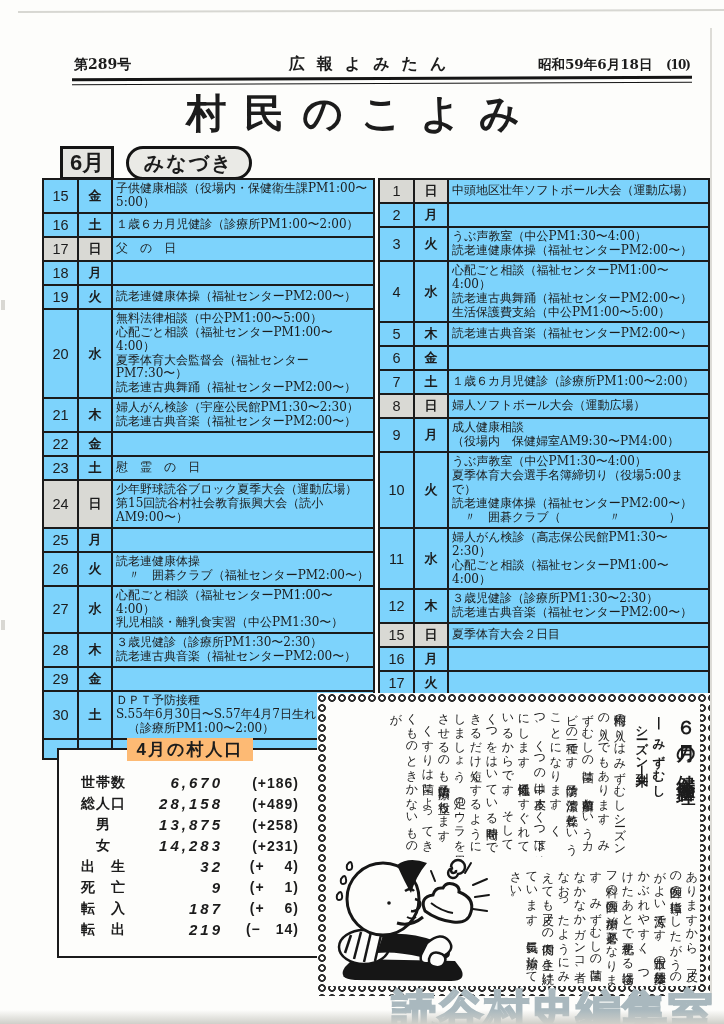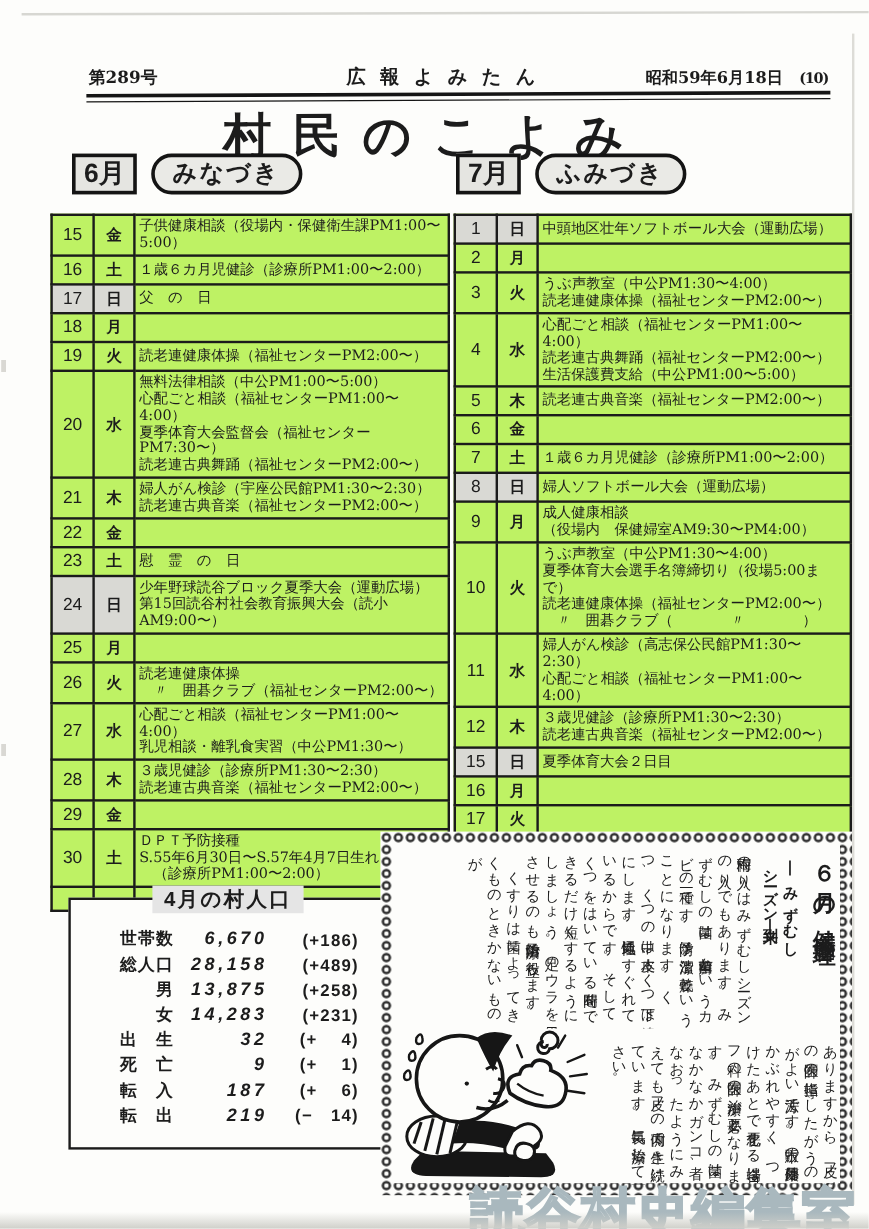--- a/index.html
+++ b/index.html
@@ -28,7 +28,7 @@
     font-family:"DejaVu Serif","Liberation Serif",serif;font-weight:bold;font-size:40px;letter-spacing:18px;}
 
   
-  .month-badges{position:absolute;top:128px;height:34px;}
+  .month-badges{position:absolute;top:146px;height:34px;}
   .mb-june{left:60px;} .mb-july{left:380px;}
   .month-box{display:inline-block;border:3px solid #141414;background:#e5e5e1;
     font-size:22px;font-weight:bold;padding:0 7px;line-height:28px;vertical-align:top;}

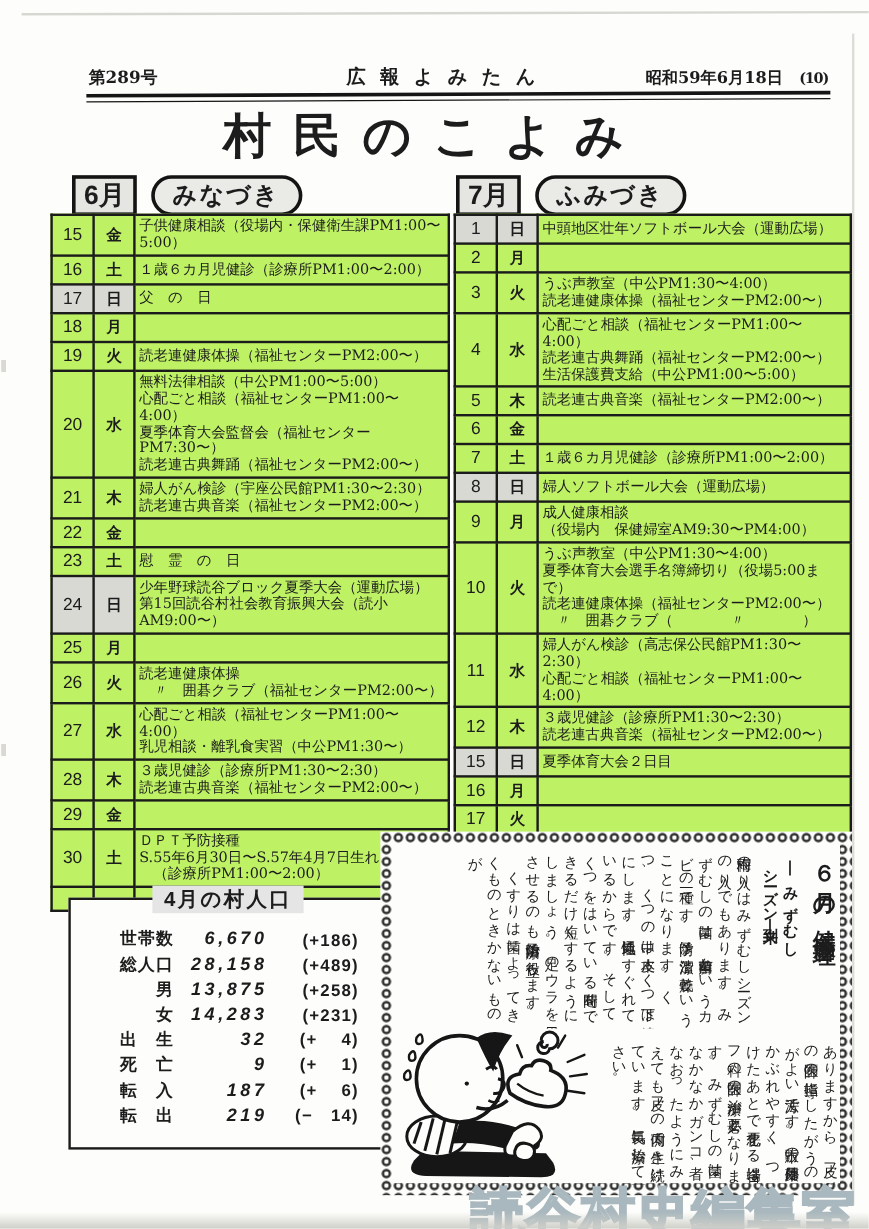--- a/index.html
+++ b/index.html
@@ -101,10 +101,6 @@
     <span class="month-box">6月</span>
     <span class="month-pill">みなづき</span>
   </div>
-  <div class="month-badges mb-july">
-    <span class="month-box">7月</span>
-    <span class="month-pill">ふみづき</span>
-  </div>
 
   <table class="cal cal-june">
     <tbody>

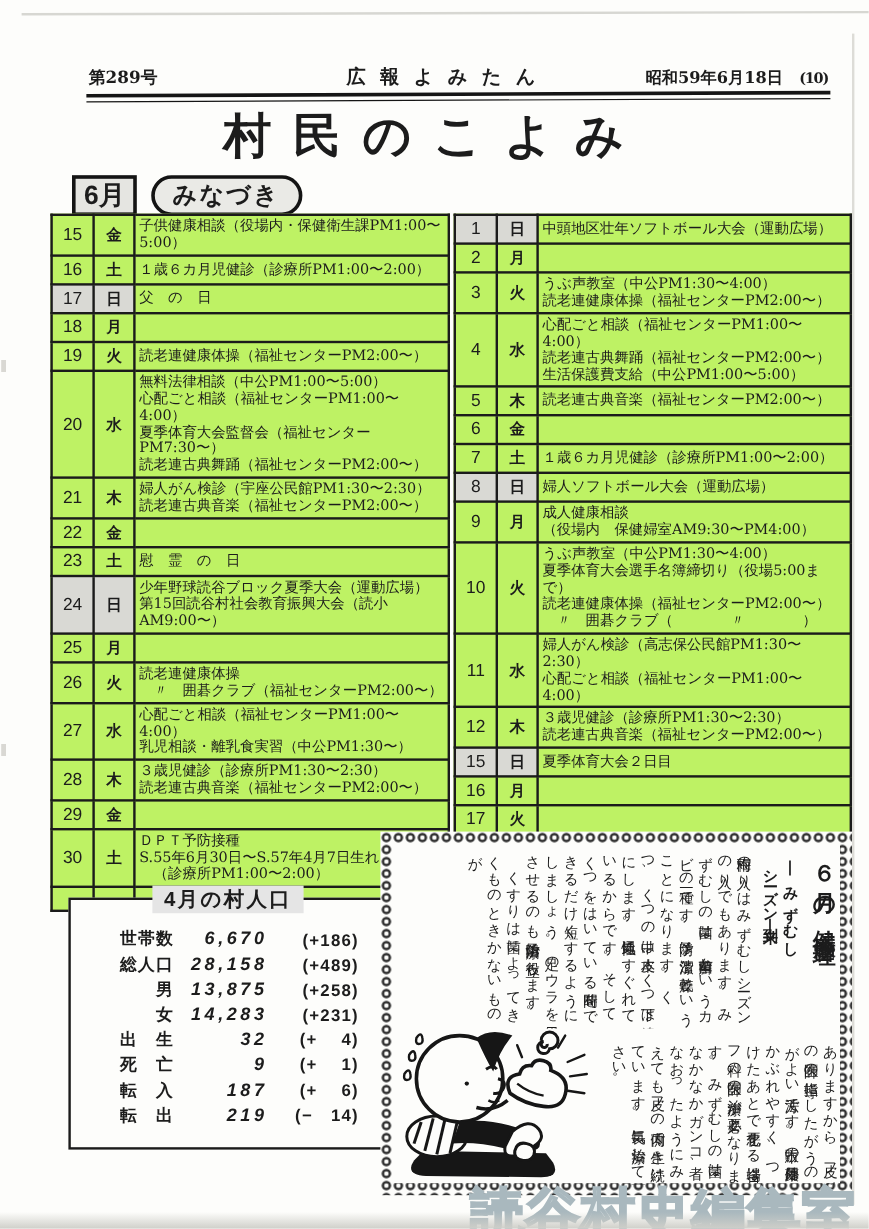--- a/index.html
+++ b/index.html
@@ -36,7 +36,7 @@
     font-size:20px;font-weight:bold;padding:0 15px;line-height:28px;margin-left:7px;letter-spacing:2px;vertical-align:top;}
 
   
-  .cal{position:absolute;top:178px;border-collapse:collapse;table-layout:fixed;background:#bef264;}
+  .cal{position:absolute;top:178px;border-collapse:collapse;table-layout:fixed;background:#7dd3fc;}
   .cal-june{left:42px;width:333px;}
   .cal-july{left:378px;width:332px;}
   .cal, .cal td{border:2px solid #1b1b1b;}

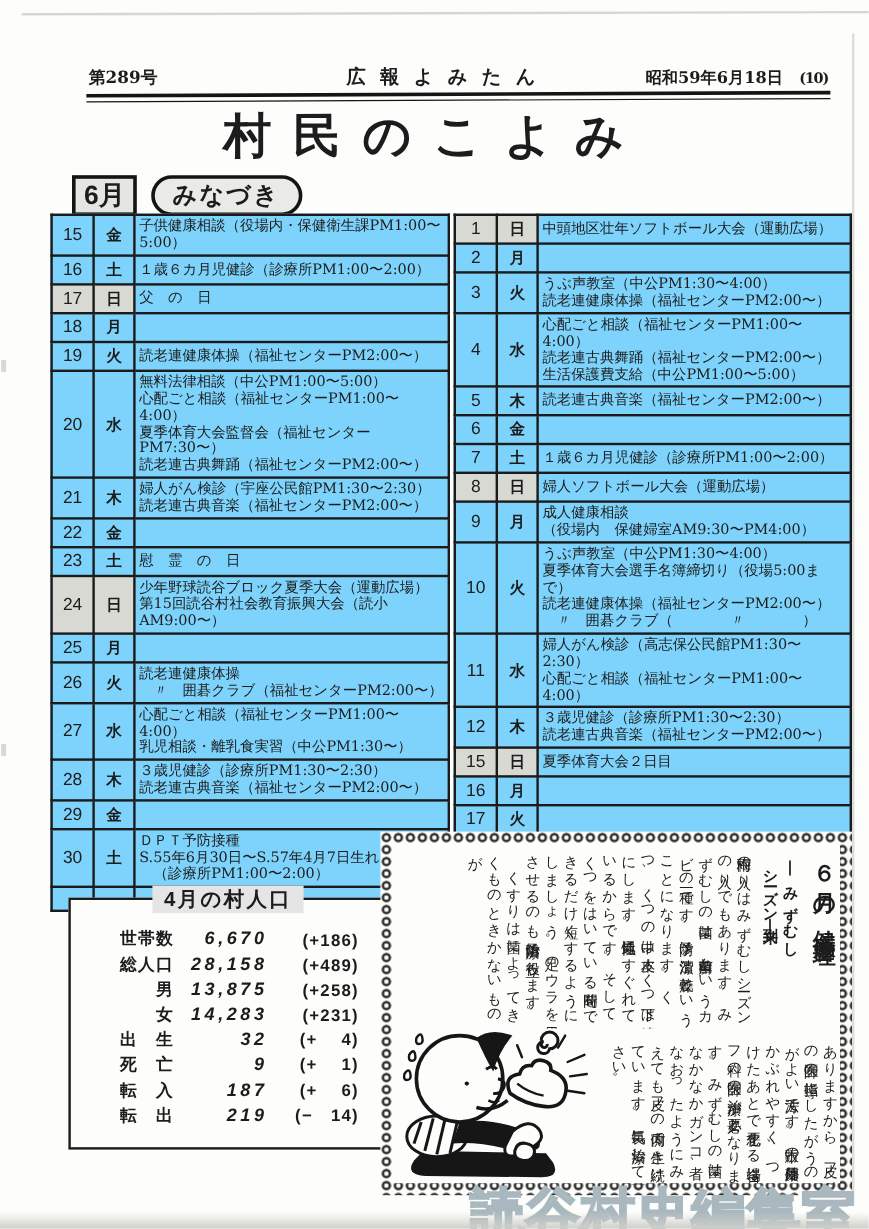--- a/index.html
+++ b/index.html
@@ -50,7 +50,7 @@
   
   .pop-box{position:absolute;left:57px;top:748px;width:262px;height:206px;border:2.5px solid #1b1b1b;background:#fdfdfb;}
   .pop-title{position:absolute;left:0;right:0;top:-12px;text-align:center;}
-  .pop-title span{display:inline-block;background:#e5e5e5;padding:0 10px;font-size:17px;font-weight:bold;letter-spacing:2px;font-family:"Liberation Sans",sans-serif;}
+  .pop-title span{display:inline-block;background:#fdba74;padding:0 10px;font-size:17px;font-weight:bold;letter-spacing:2px;font-family:"Liberation Sans",sans-serif;}
   .pop-table{margin:22px auto 0 auto;border-collapse:collapse;}
   .pop-table td{padding:1.5px 0;font-family:"Liberation Sans",sans-serif;text-align:right;}
   .pop-label{font-size:14px;font-weight:bold;text-align:left;width:64px;white-space:pre;letter-spacing:1px;}

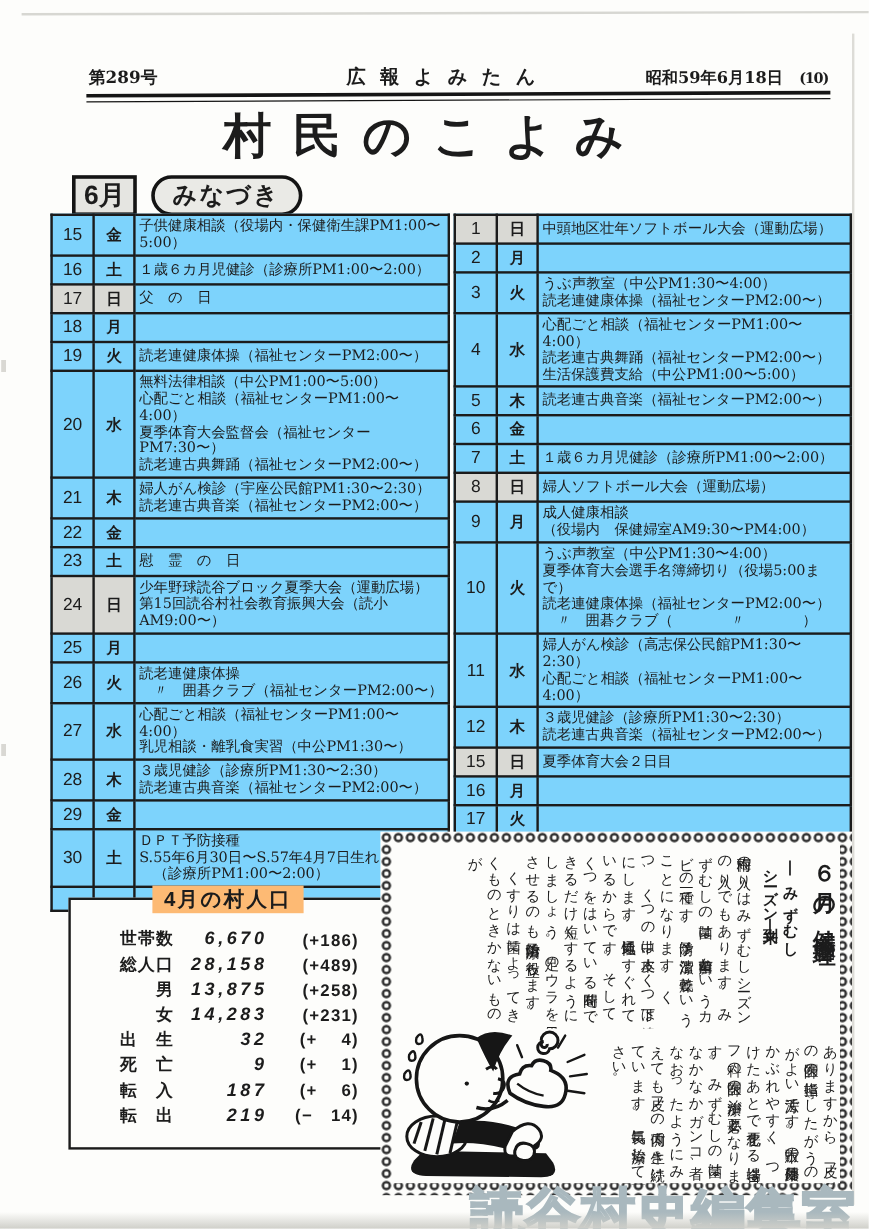--- a/index.html
+++ b/index.html
@@ -52,7 +52,7 @@
   .pop-title{position:absolute;left:0;right:0;top:-12px;text-align:center;}
   .pop-title span{display:inline-block;background:#fdba74;padding:0 10px;font-size:17px;font-weight:bold;letter-spacing:2px;font-family:"Liberation Sans",sans-serif;}
   .pop-table{margin:22px auto 0 auto;border-collapse:collapse;}
-  .pop-table td{padding:1.5px 0;font-family:"Liberation Sans",sans-serif;text-align:right;}
+  .pop-table td{padding:1.5px 0;font-family:"Liberation Sans",sans-serif;}
   .pop-label{font-size:14px;font-weight:bold;text-align:left;width:64px;white-space:pre;letter-spacing:1px;}
   .pop-value{font-size:15px;font-weight:bold;text-align:right;width:78px;letter-spacing:3px;white-space:pre;font-style:italic;}
   .pop-change{font-size:14px;font-weight:bold;text-align:right;width:76px;letter-spacing:1px;white-space:pre;padding-left:8px;}

